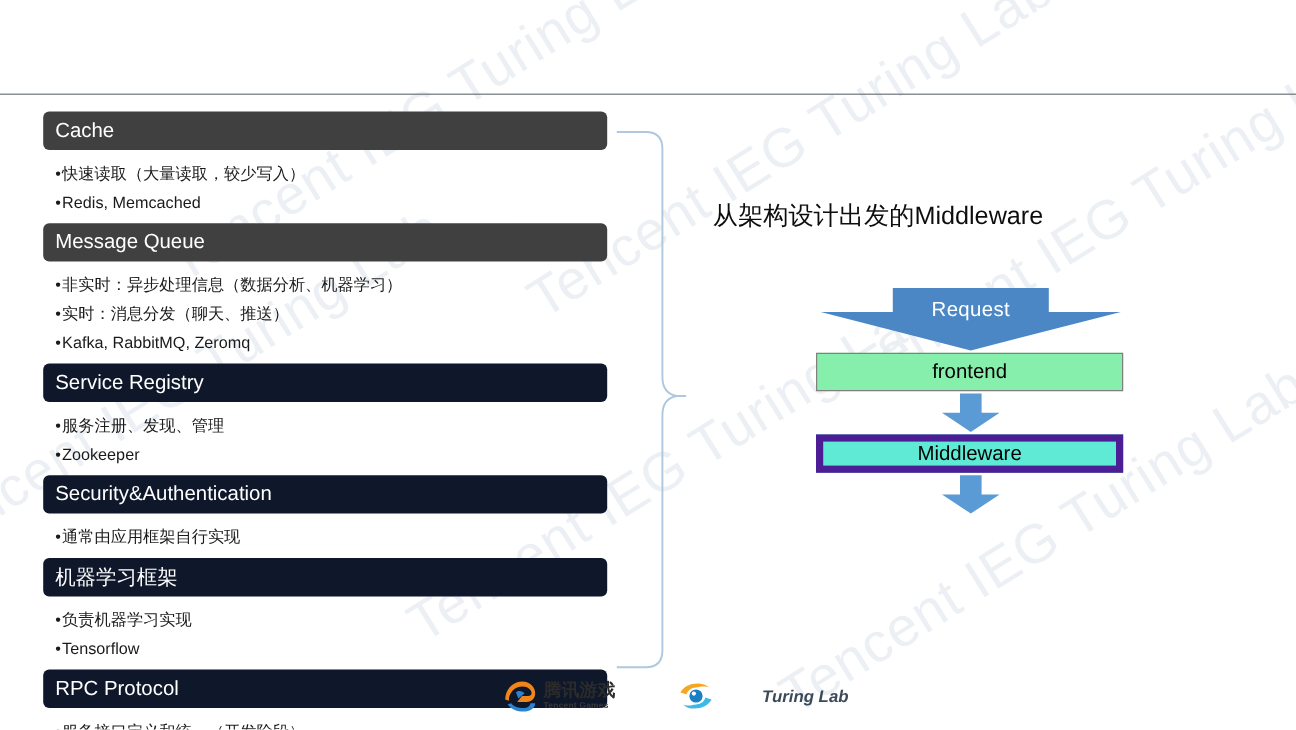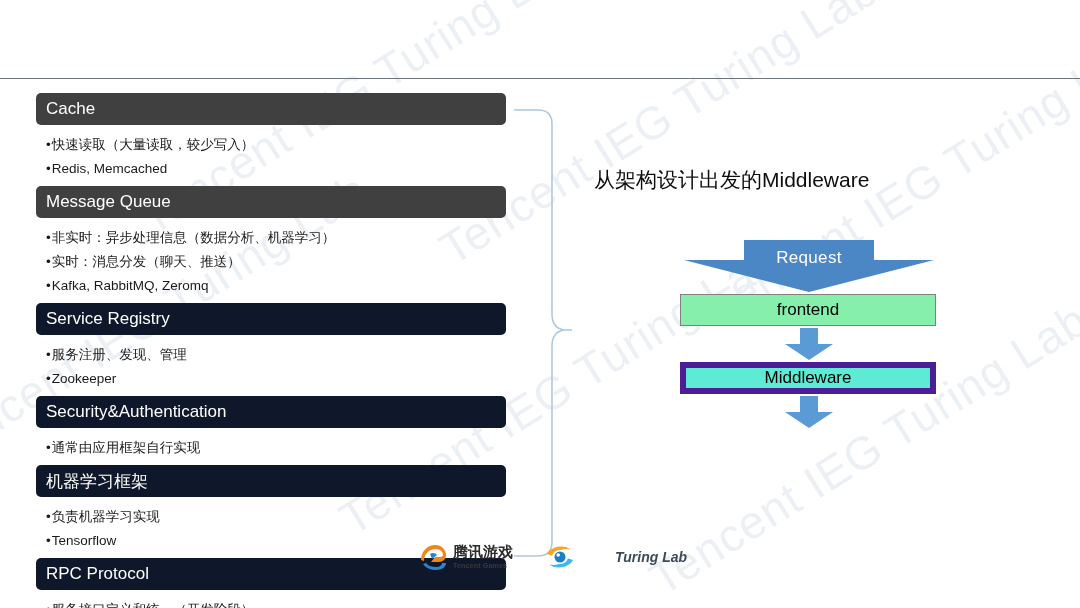--- a/index.html
+++ b/index.html
@@ -139,10 +139,10 @@
   
   .logos{
     position:absolute;
-    left:418px;top:542px;
+    left:418px;top:565px;
     display:flex;
     align-items:center;
-    gap:32px;
+    gap:52px;
     z-index:20;
   }
   .logo{display:flex;align-items:center;gap:5px;}

